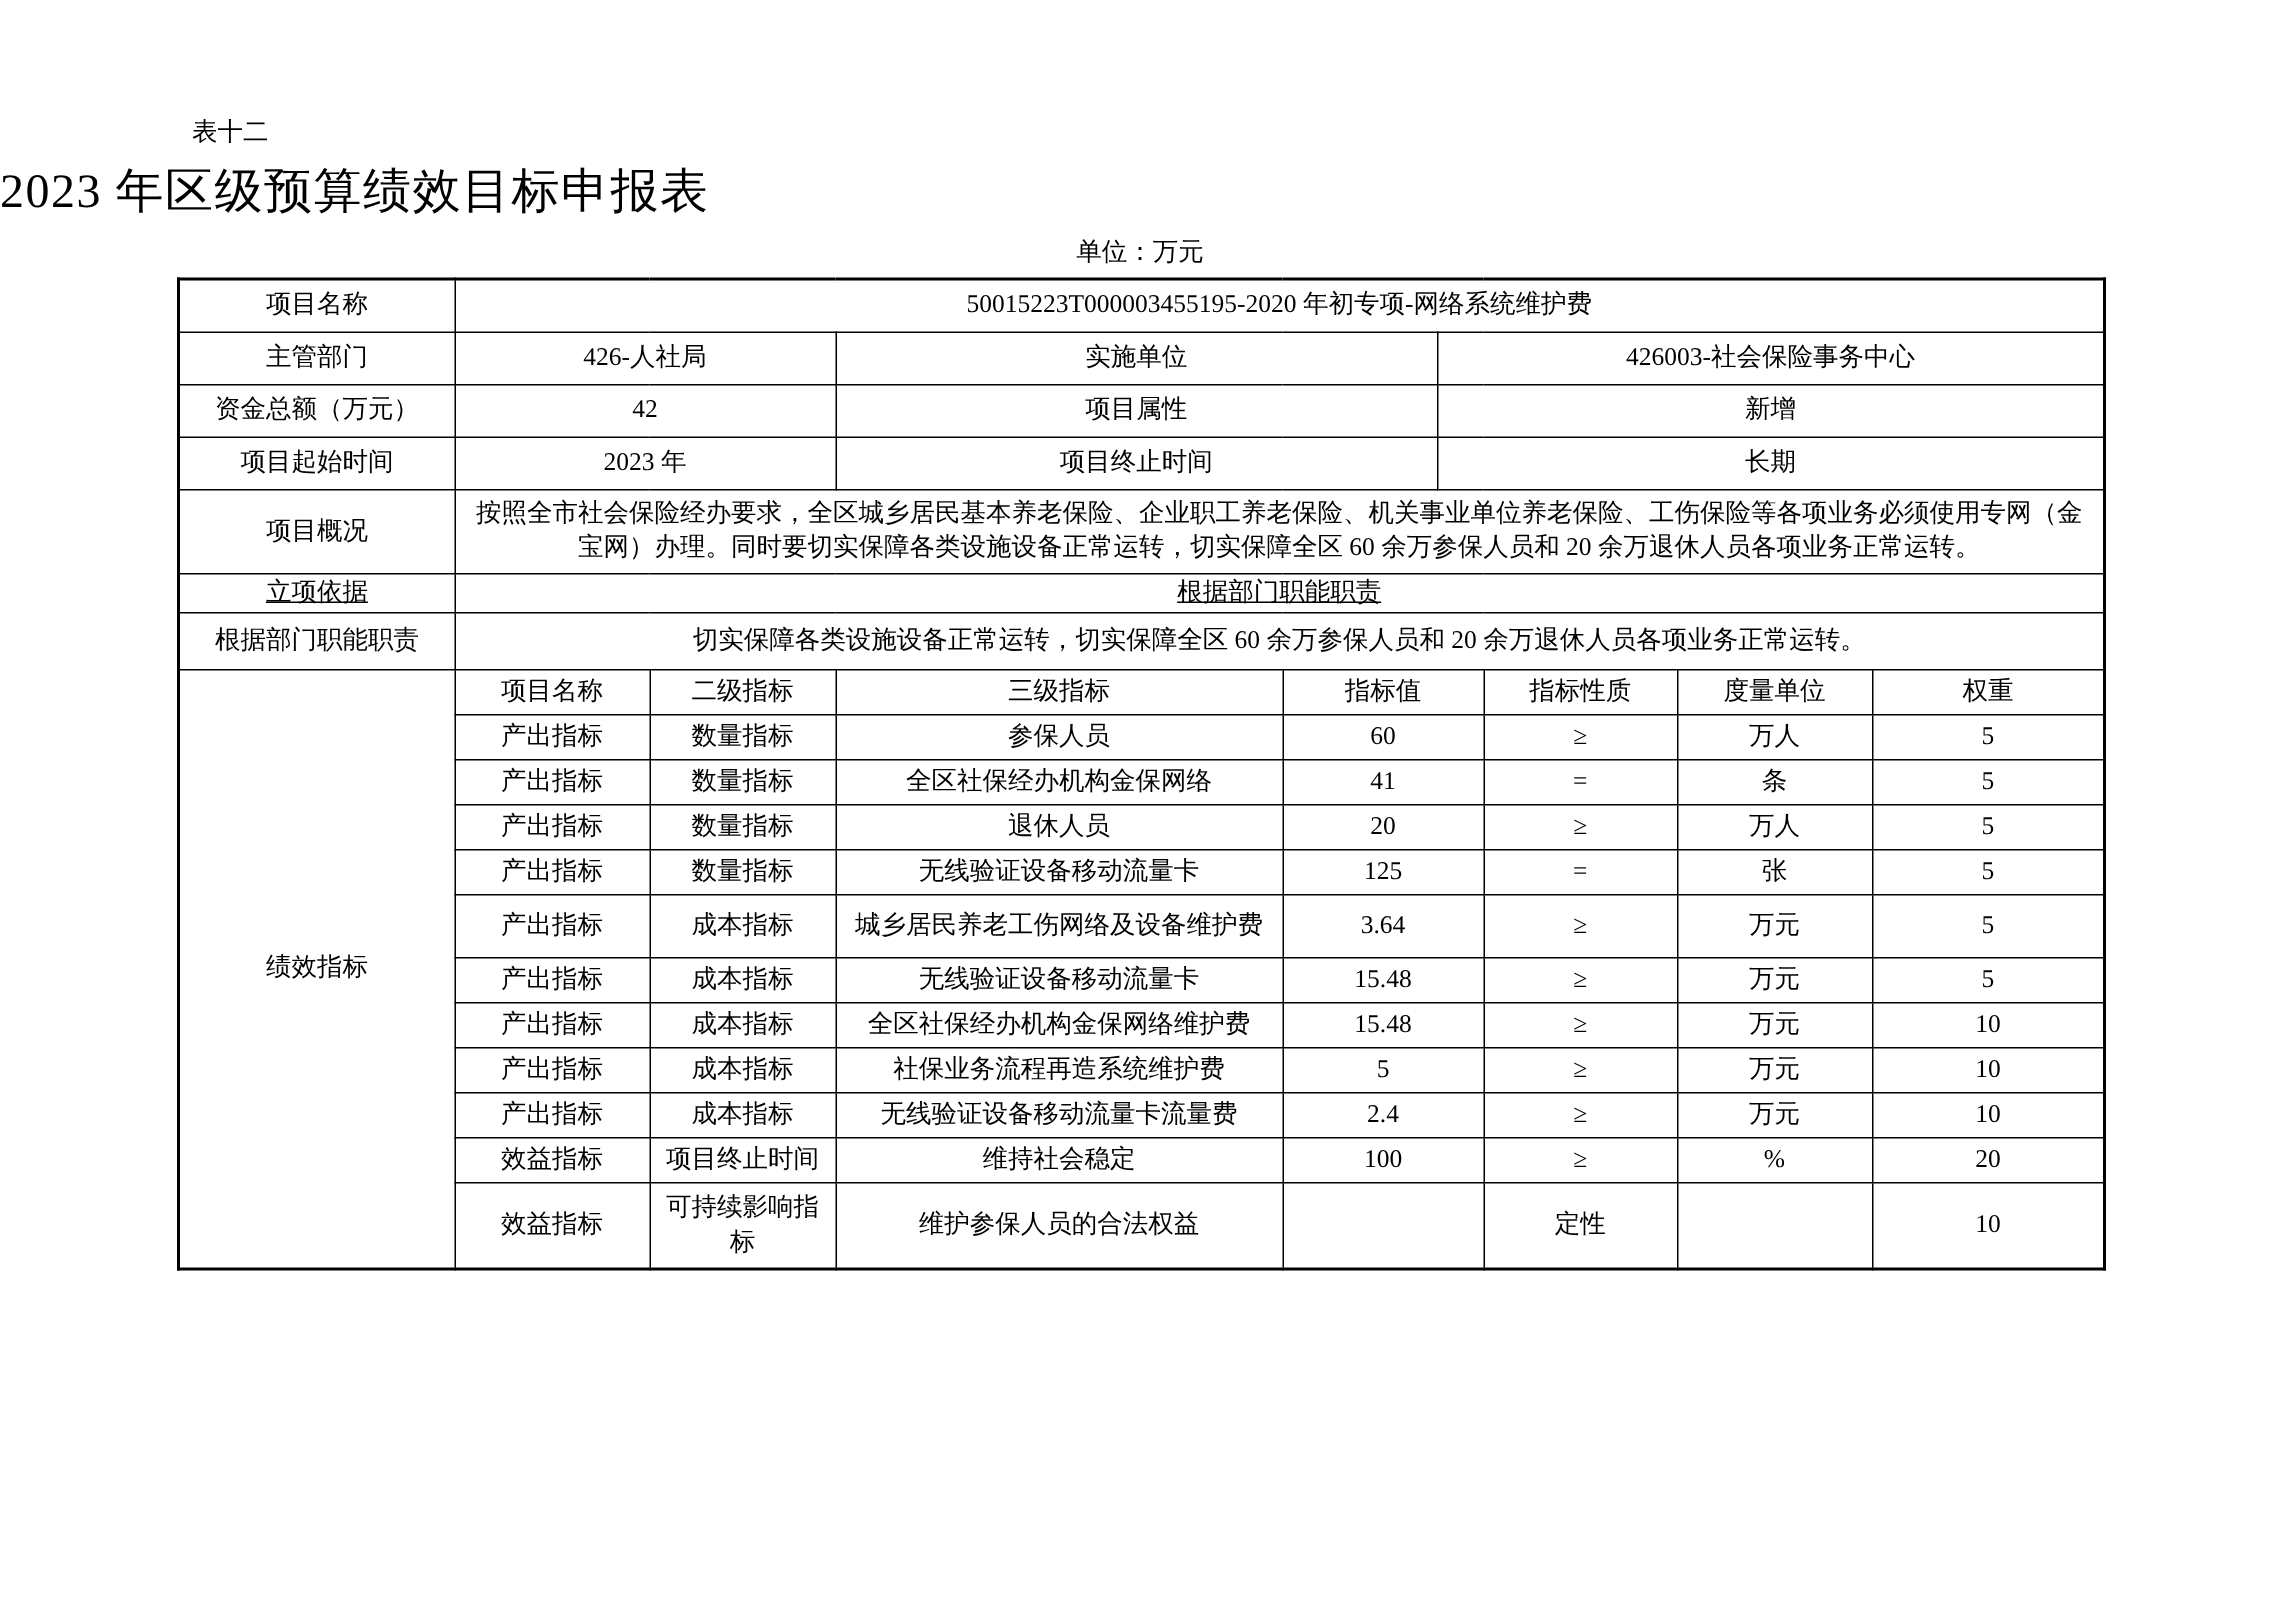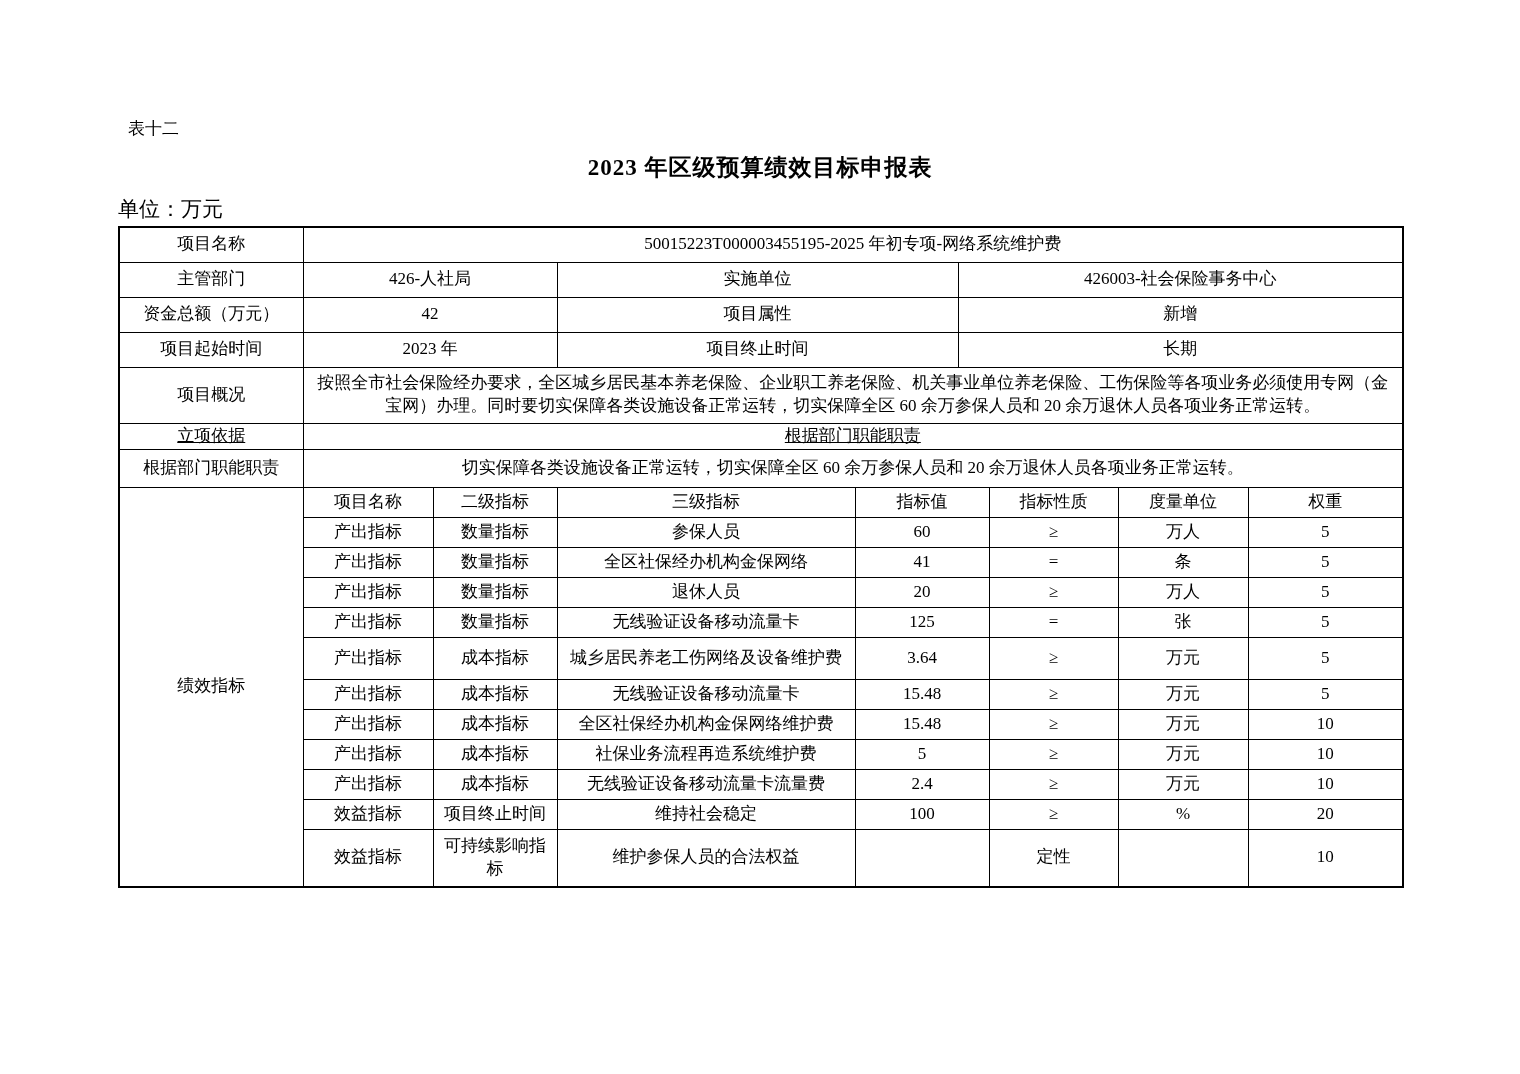--- a/index.html
+++ b/index.html
@@ -13,7 +13,7 @@
     overflow: hidden;
   }
   .tag {
-    padding-top: 118px;
+    padding-top: 77px;
     margin-left: 128px;
     font-size: 17px;
     line-height: 22px;

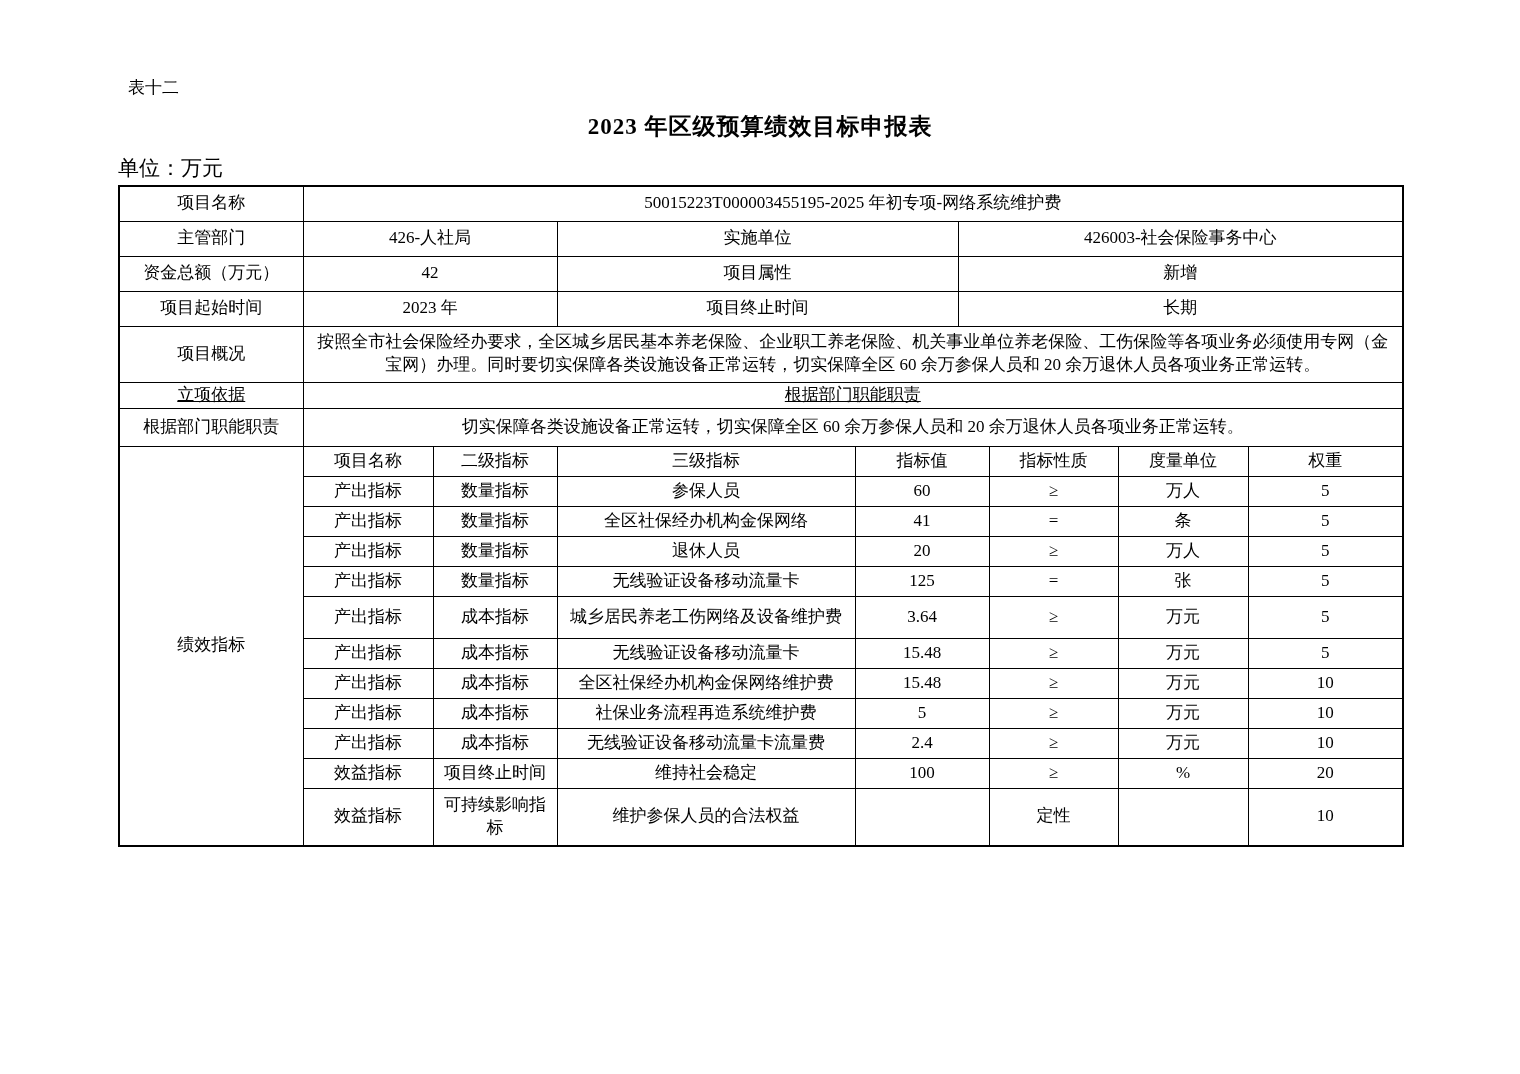--- a/index.html
+++ b/index.html
@@ -20,9 +20,9 @@
   }
   .title {
     margin-top: 10px;
-    text-align: center;
-    font-size: 23px;
-    font-weight: bold;
+    text-align: left;
+    font-size: 32px;
+    font-weight: normal;
     letter-spacing: 1px;
     line-height: 36px;
   }

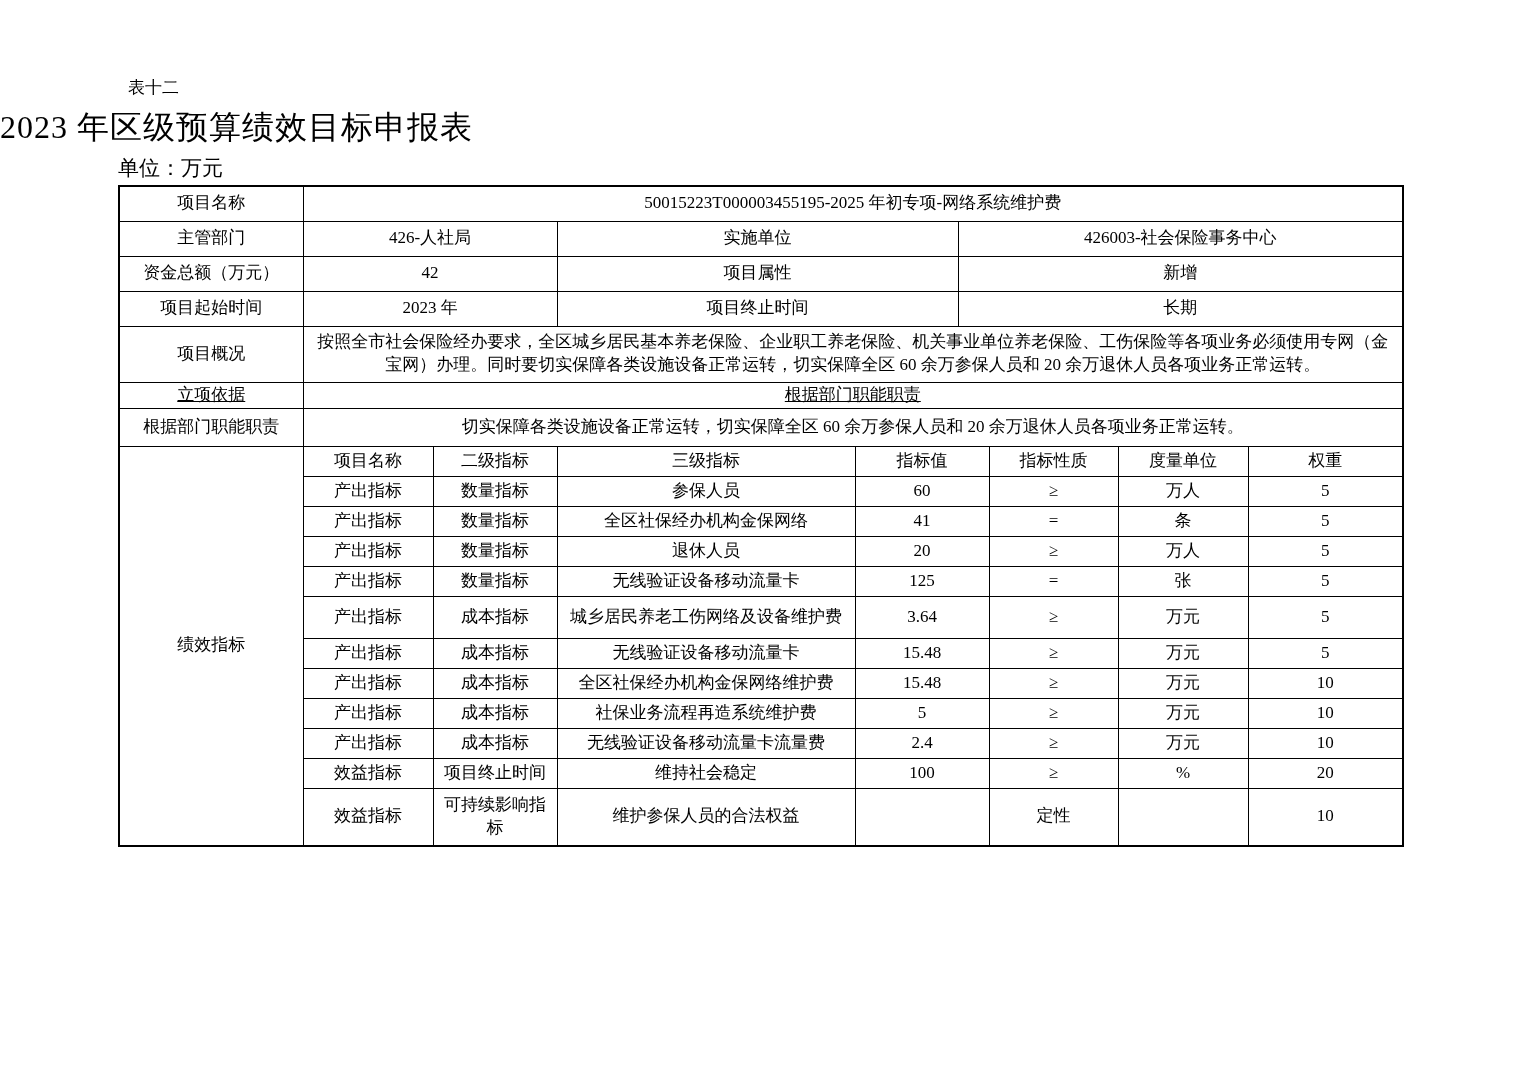--- a/index.html
+++ b/index.html
@@ -29,8 +29,8 @@
   .unit-note {
     width: 1284px;
     margin: 12px 0 6px 118px;
-    text-align: left;
-    font-size: 21px;
+    text-align: center;
+    font-size: 17px;
     line-height: 22px;
   }
   table.decl {

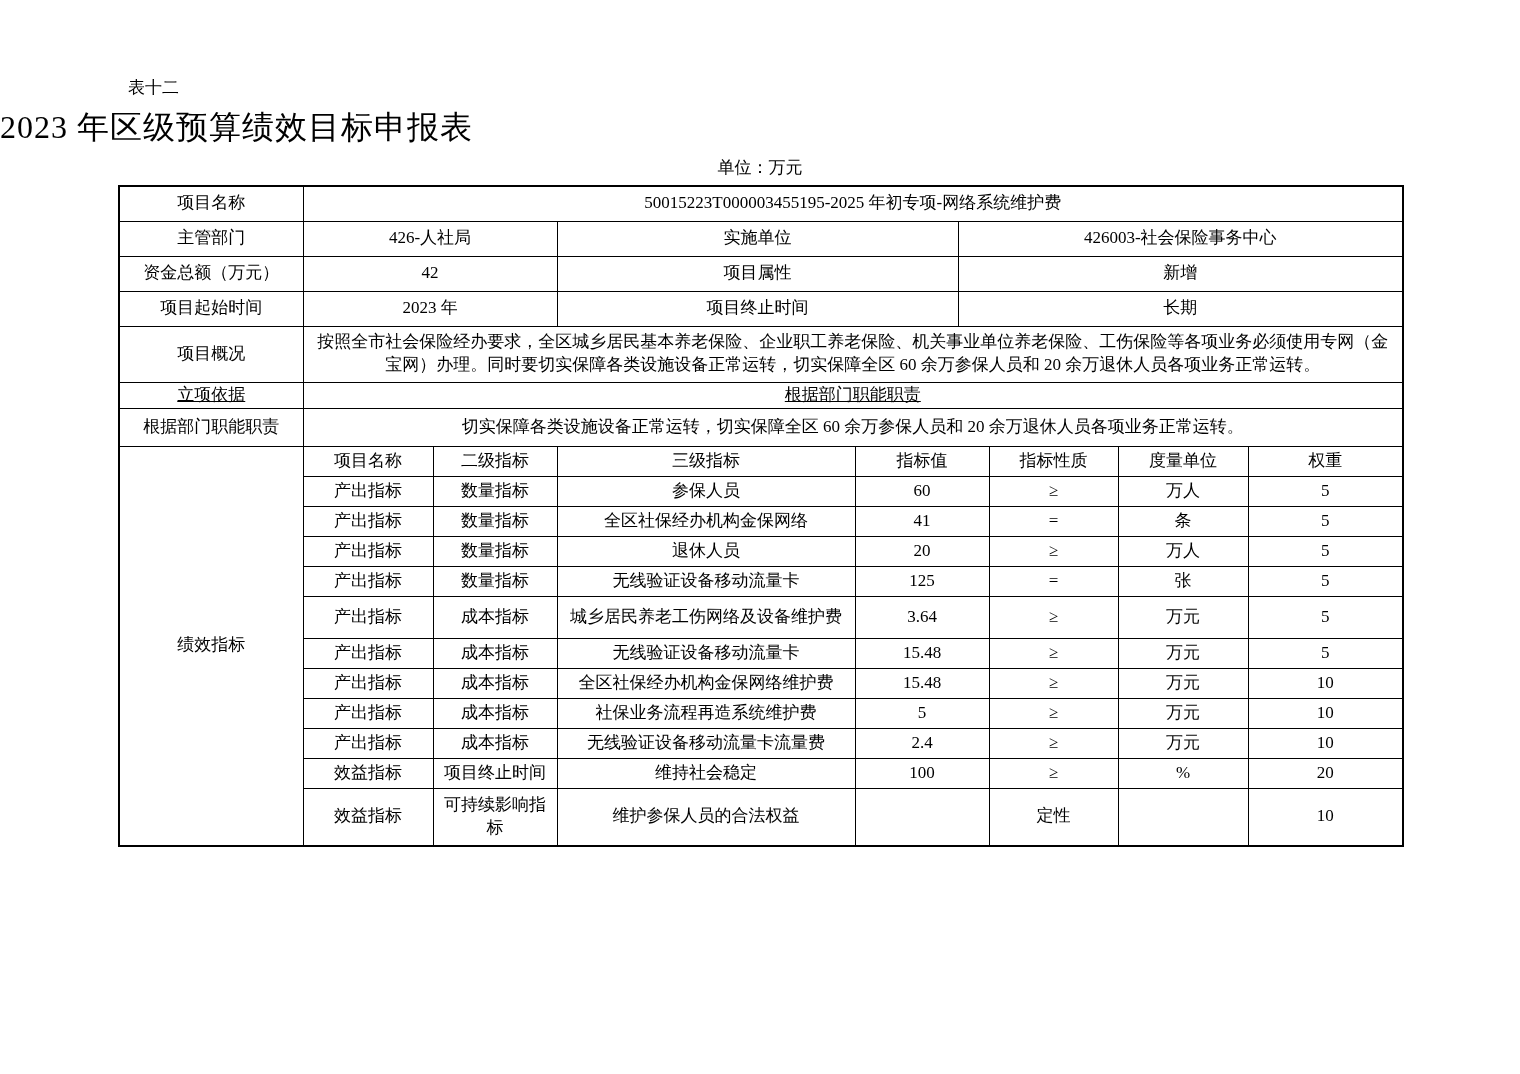--- a/index.html
+++ b/index.html
@@ -86,7 +86,7 @@
     <tbody>
       <tr class="h35">
         <td>项目名称</td>
-        <td colspan="8" class="l">50015223T000003455195-2025 年初专项-网络系统维护费</td>
+        <td colspan="8" class="l">50015223T000003455195-2020 年初专项-网络系统维护费</td>
       </tr>
       <tr class="h35">
         <td>主管部门</td>

